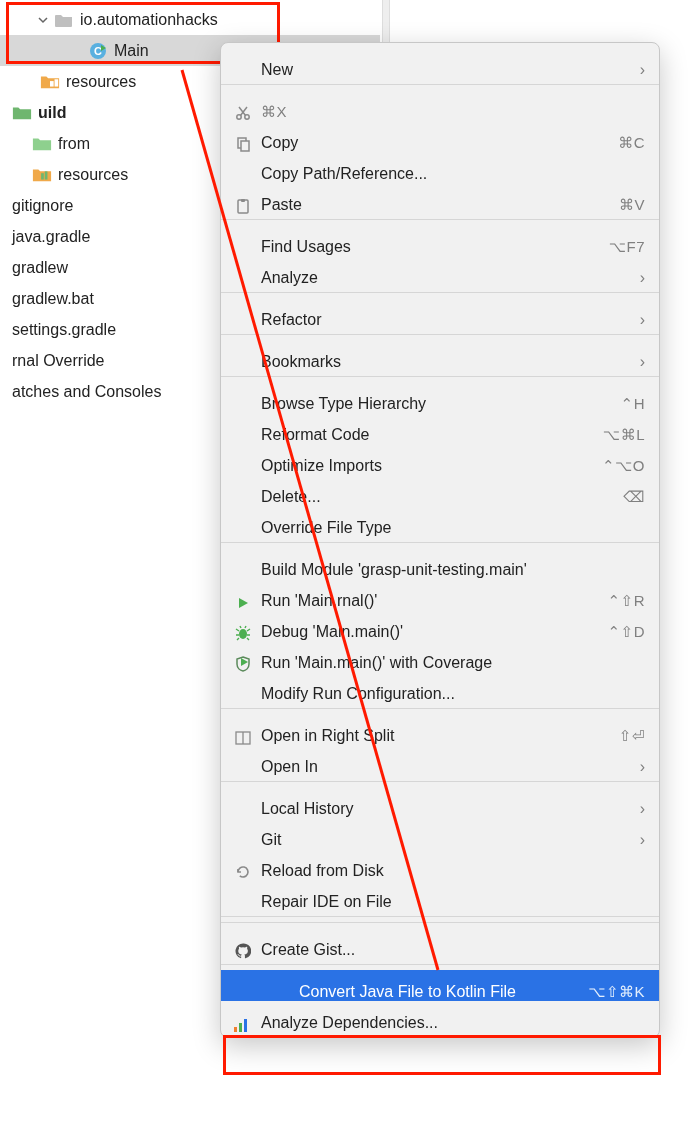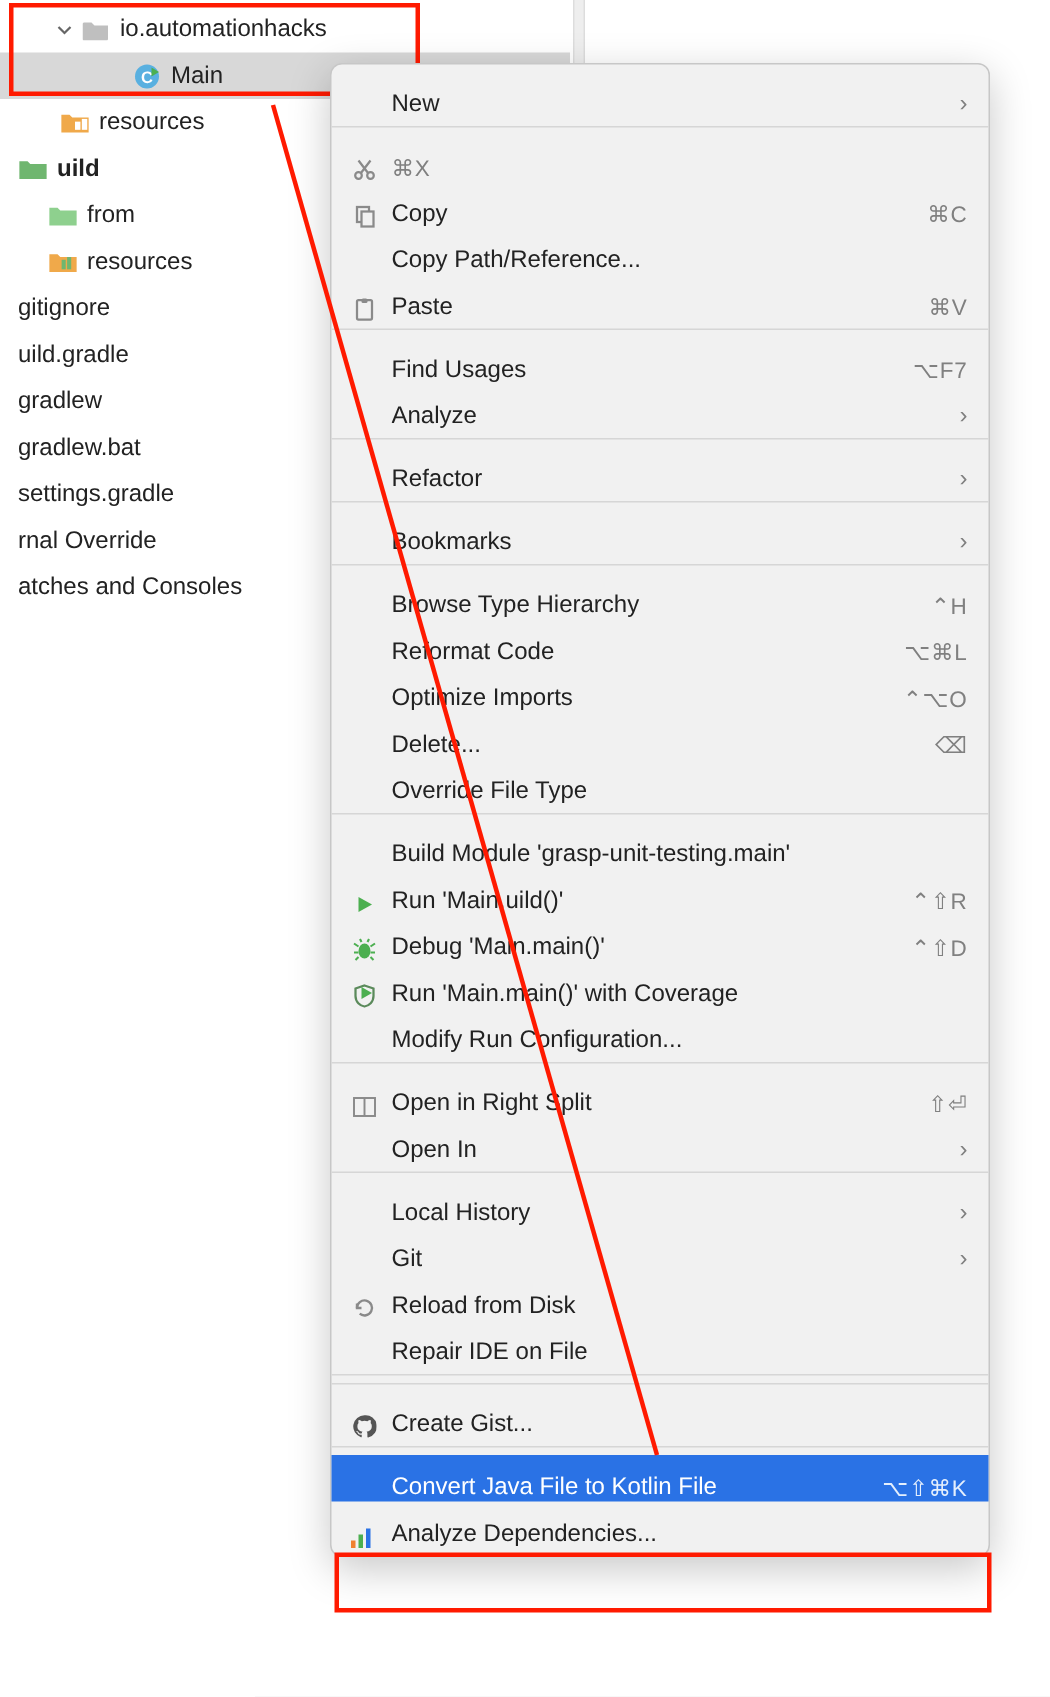--- a/index.html
+++ b/index.html
@@ -201,7 +201,7 @@
     <span class="label">gitignore</span>
   </div>
   <div class="tree-row">
-    <span class="label">uild.gradle</span>
+    <span class="label">java.gradle</span>
   </div>
   <div class="tree-row">
     <span class="label">gradlew</span>

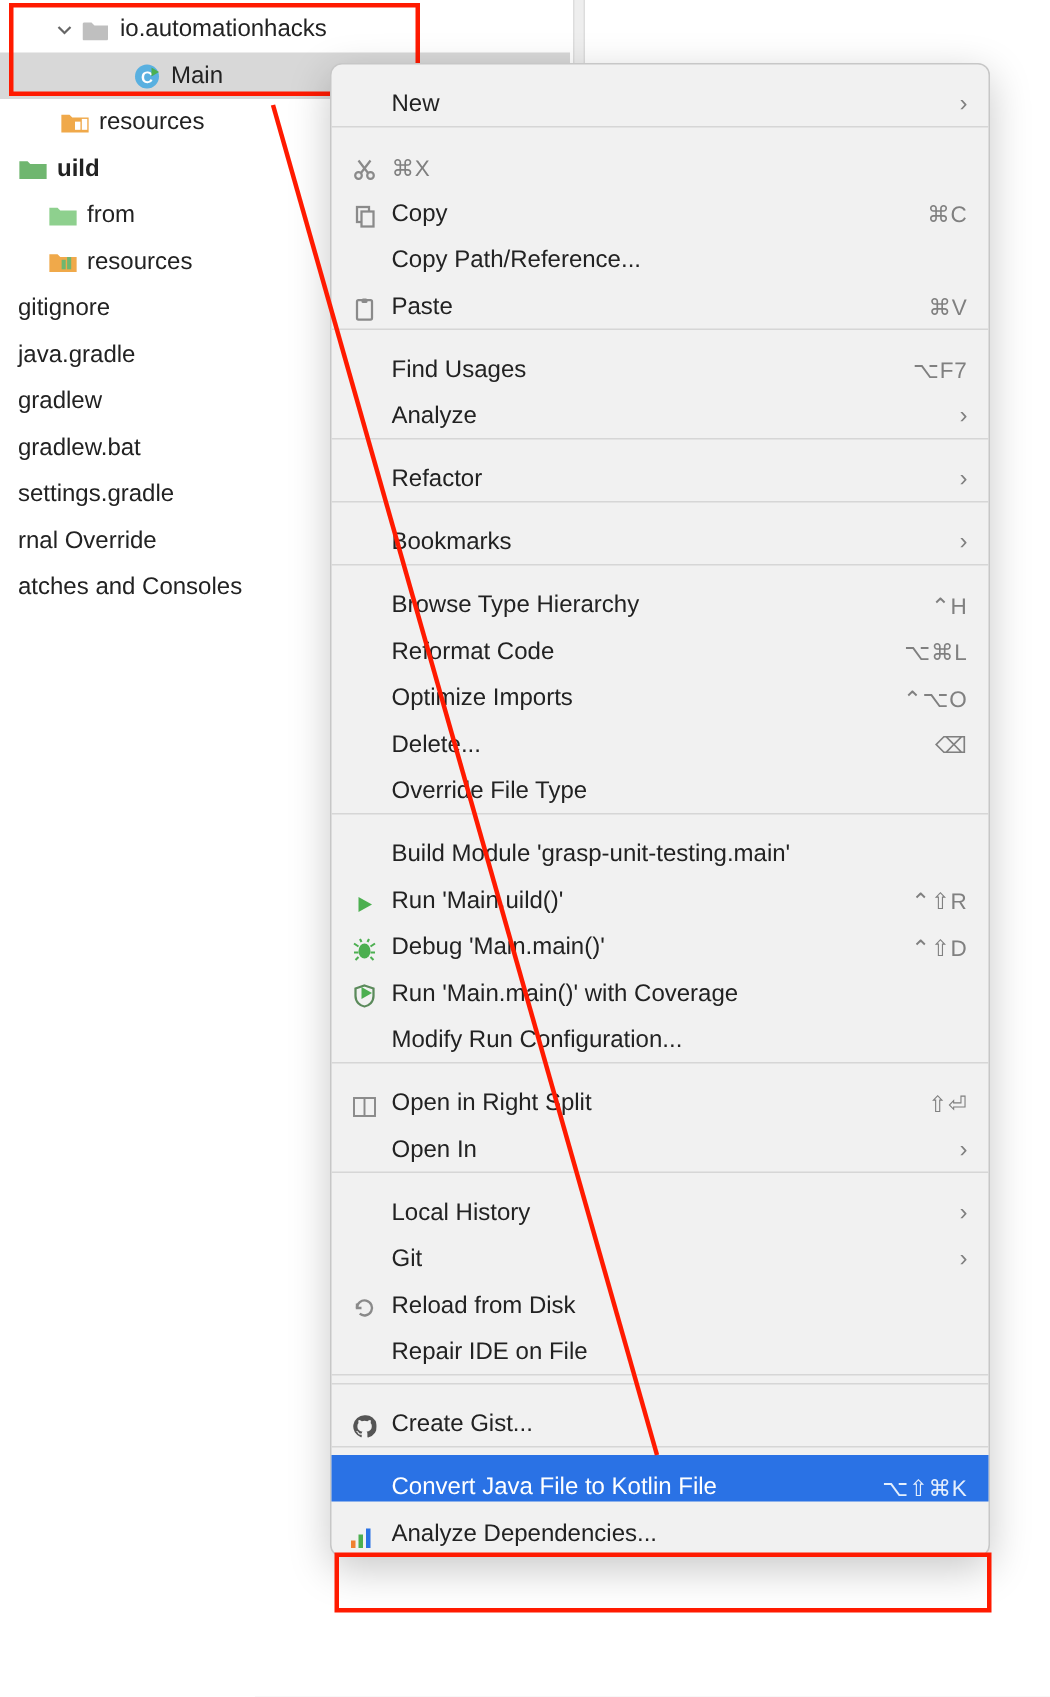--- a/index.html
+++ b/index.html
@@ -333,7 +333,7 @@
           <path d="M3 2 L12 7 L3 12 z" fill="#4caf50"></path>
         </svg>
     </span>
-    <span class="mlabel">Run 'Main.uild()'</span>
+    <span class="mlabel">Run 'Main.rnal()'</span>
     <span class="mhint">⌃⇧R</span>
   </div>
   <div class="mi">

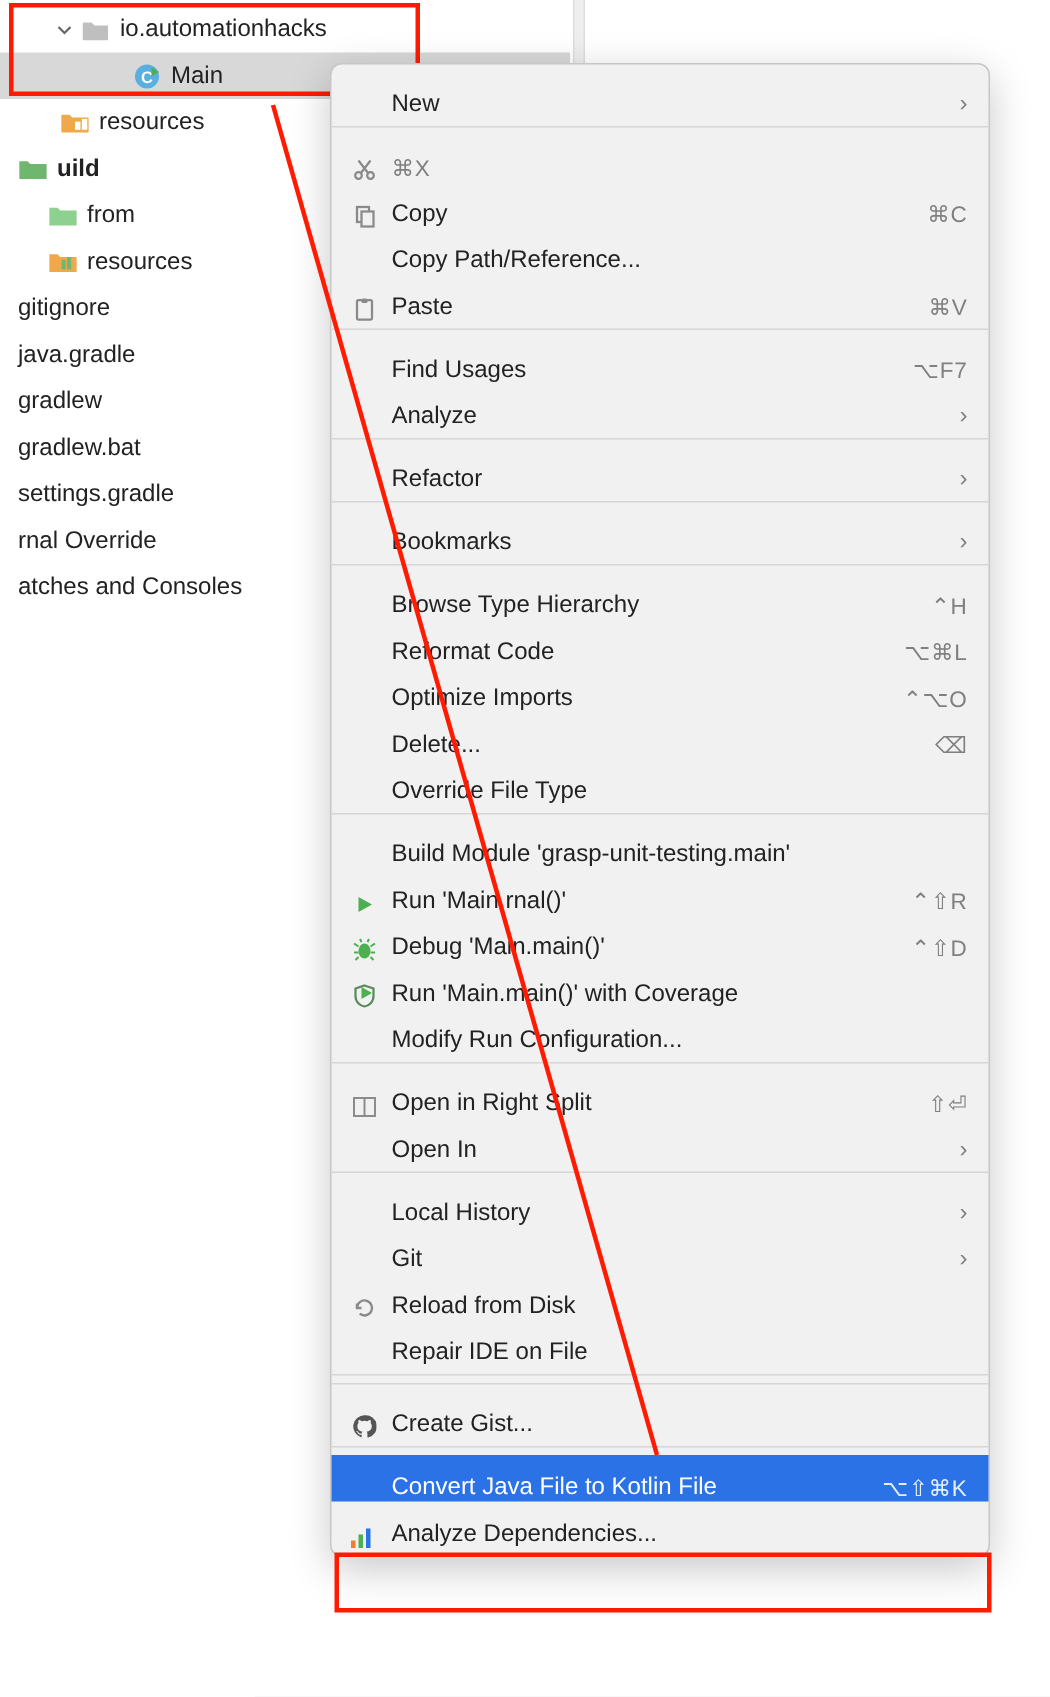--- a/index.html
+++ b/index.html
@@ -100,6 +100,7 @@
   .mi.selected {
     background: #2a72e5;
     color: #fff;
+    gap: 38px;
   }
   .mi.selected .mhint { color: #e4effd; }
   .sep {

